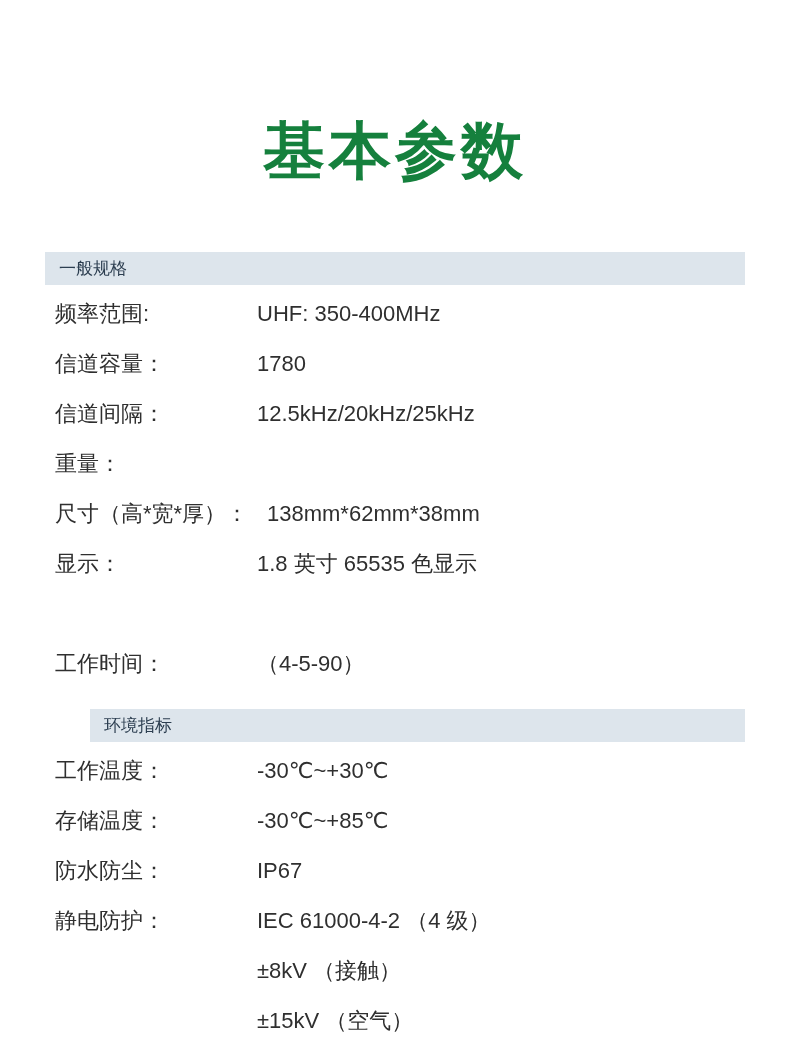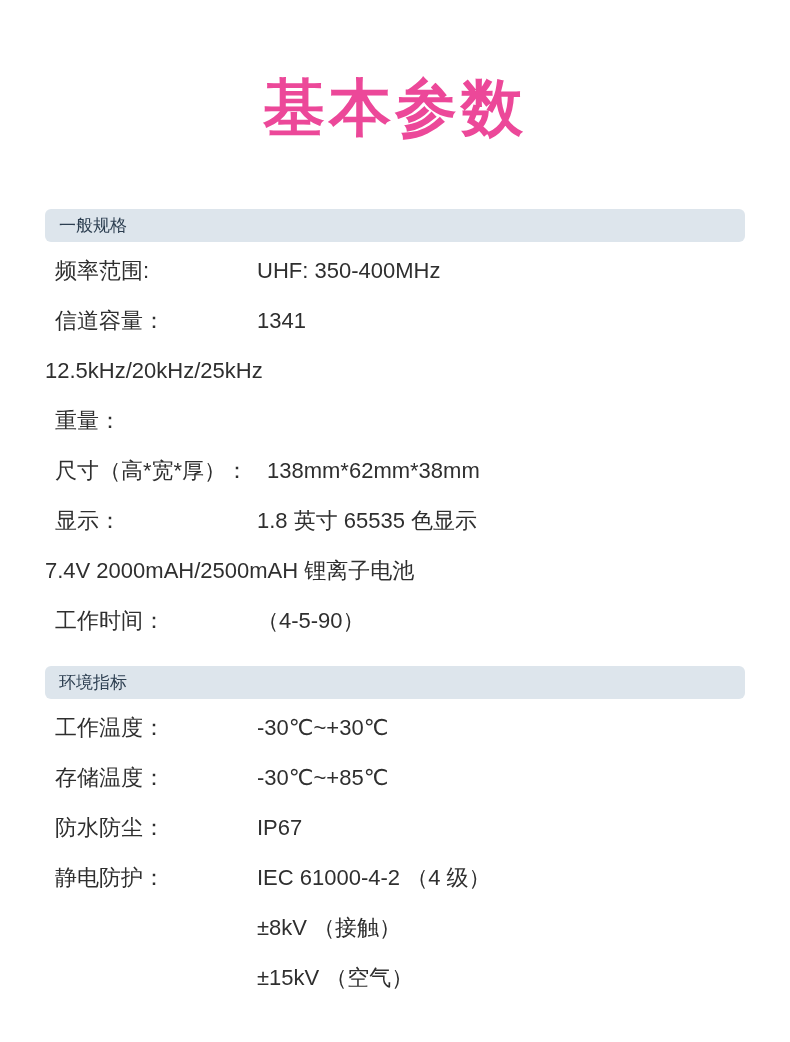--- a/index.html
+++ b/index.html
@@ -24,9 +24,9 @@
     text-align: center;
     font-size: 62px;
     font-weight: bold;
-    color: #ec4899;
+    color: #15803d;
     letter-spacing: 4px;
-    padding-top: 72px;
+    padding-top: 115px;
     line-height: 1.15;
   }
   .spec-wrap {

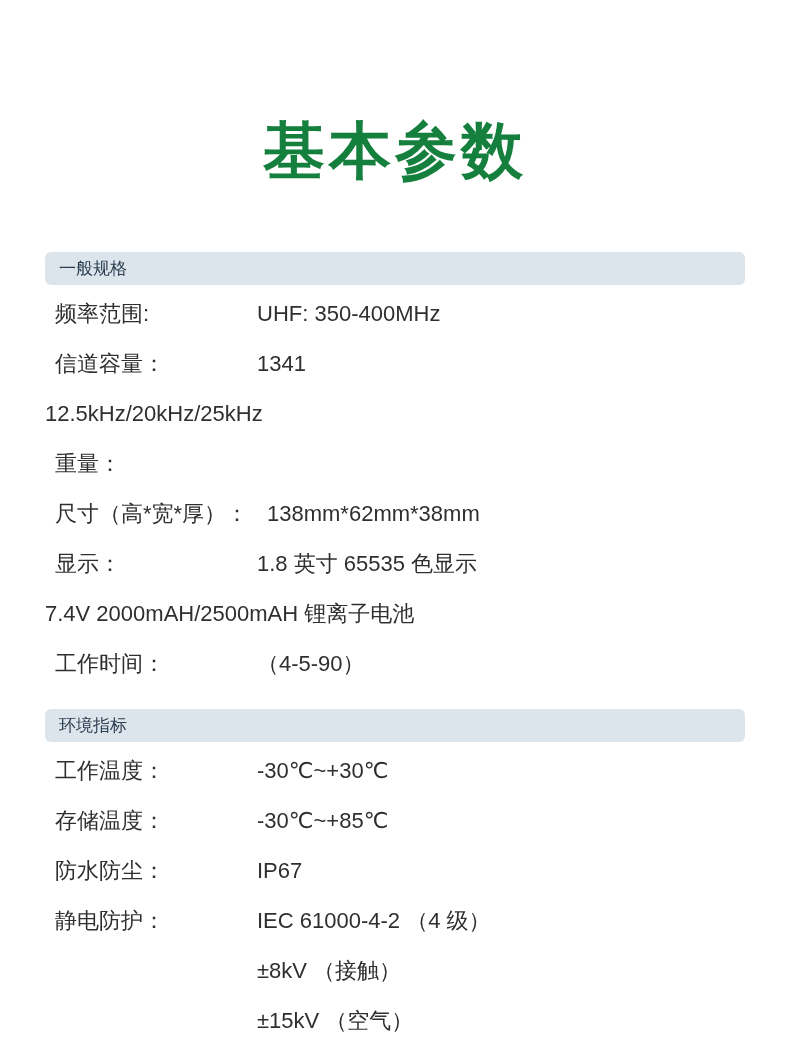--- a/index.html
+++ b/index.html
@@ -43,7 +43,6 @@
     padding-left: 14px;
     box-sizing: border-box;
     margin-bottom: 4px;
-    border-radius: 6px;
   }
   .section-header.second {
     margin-top: 20px;

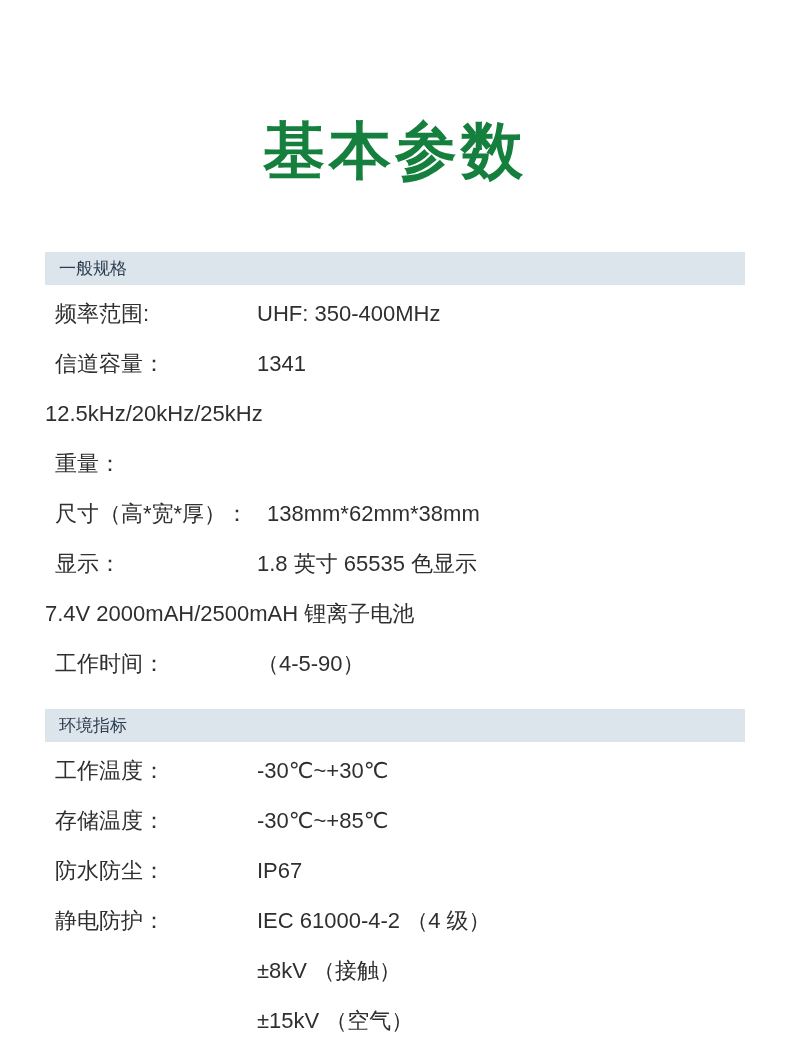--- a/index.html
+++ b/index.html
@@ -94,7 +94,7 @@
     </div>
     <div class="row">
       <div class="label">信道容量：</div>
-      <div class="value">1341</div>
+      <div class="value">1780</div>
     </div>
     <div class="row">
       <div class="value">12.5kHz/20kHz/25kHz</div>

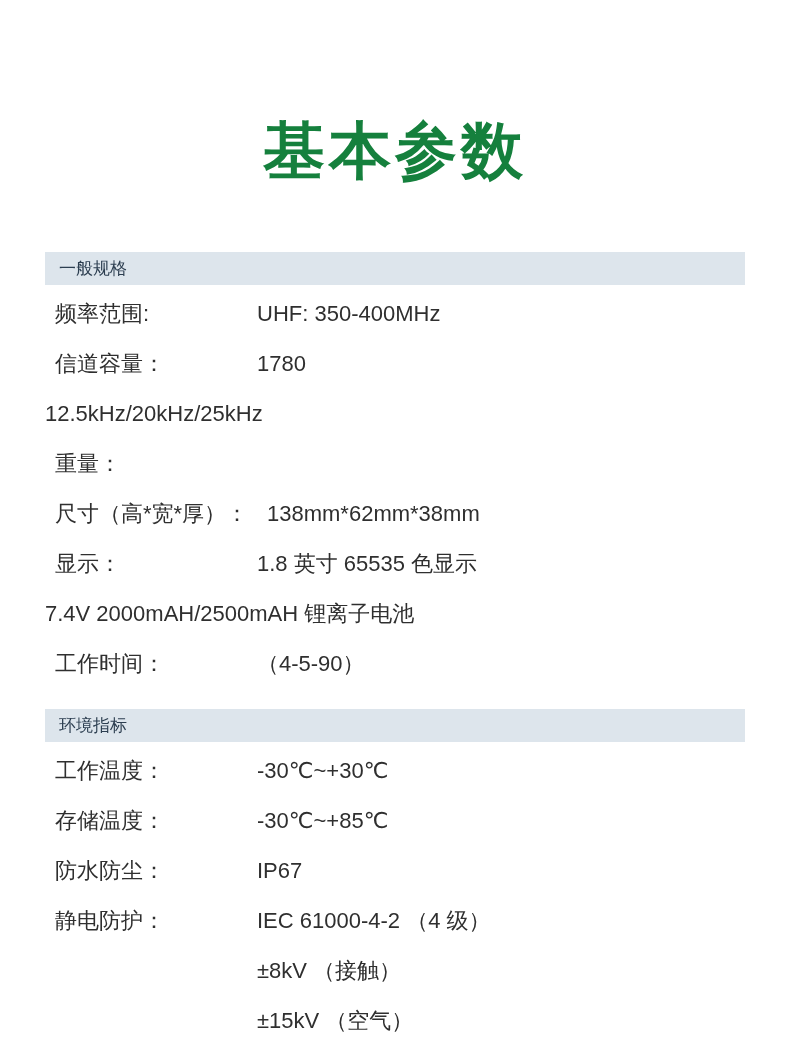--- a/index.html
+++ b/index.html
@@ -97,6 +97,7 @@
       <div class="value">1780</div>
     </div>
     <div class="row">
+      <div class="label">信道间隔：</div>
       <div class="value">12.5kHz/20kHz/25kHz</div>
     </div>
     <div class="row">

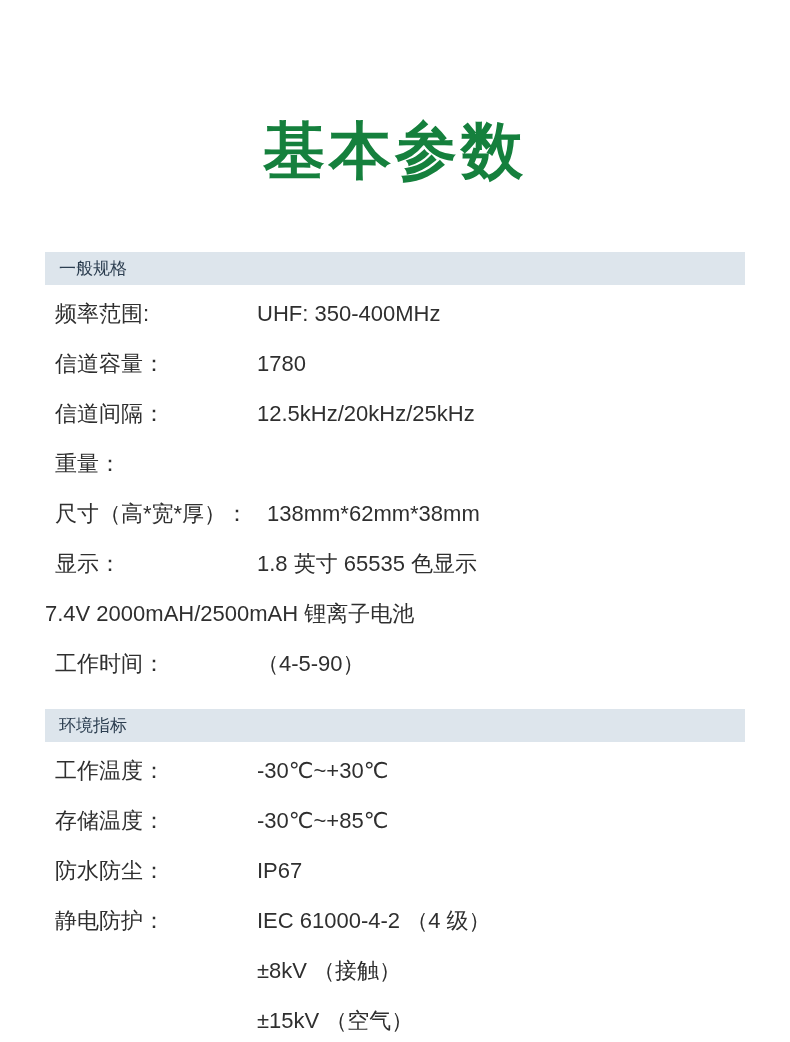--- a/index.html
+++ b/index.html
@@ -112,7 +112,6 @@
       <div class="value">1.8 英寸 65535 色显示</div>
     </div>
     <div class="row">
-      <div class="value">7.4V 2000mAH/2500mAH 锂离子电池</div>
     </div>
     <div class="row">
       <div class="label">工作时间：</div>

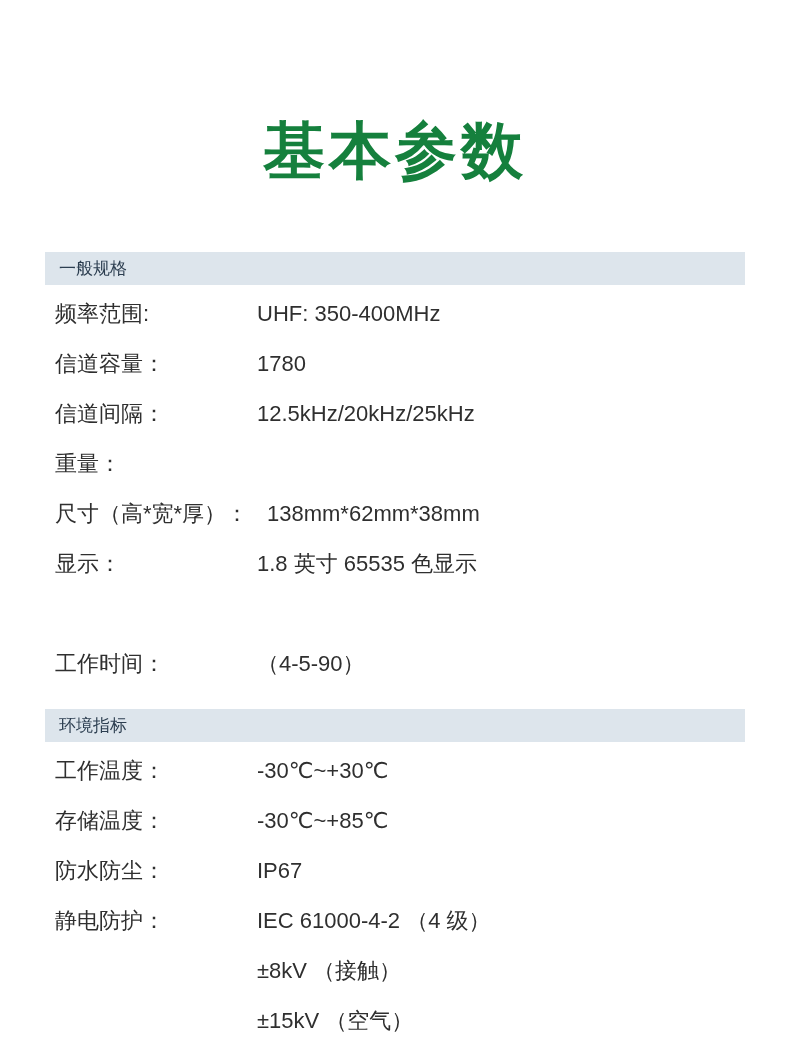--- a/index.html
+++ b/index.html
@@ -46,6 +46,7 @@
   }
   .section-header.second {
     margin-top: 20px;
+    margin-left: 45px;
   }
   .row {
     display: flex;

